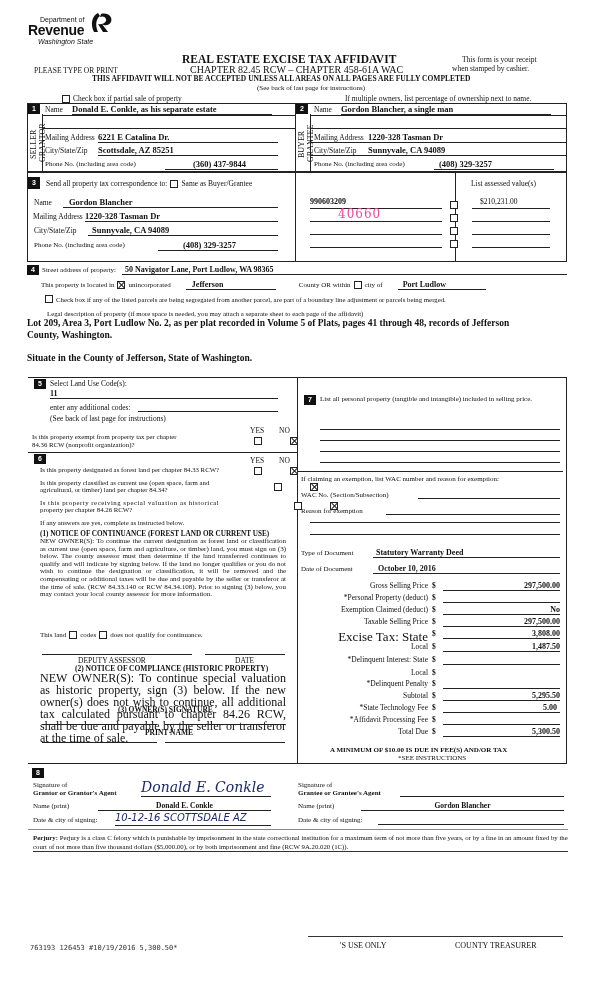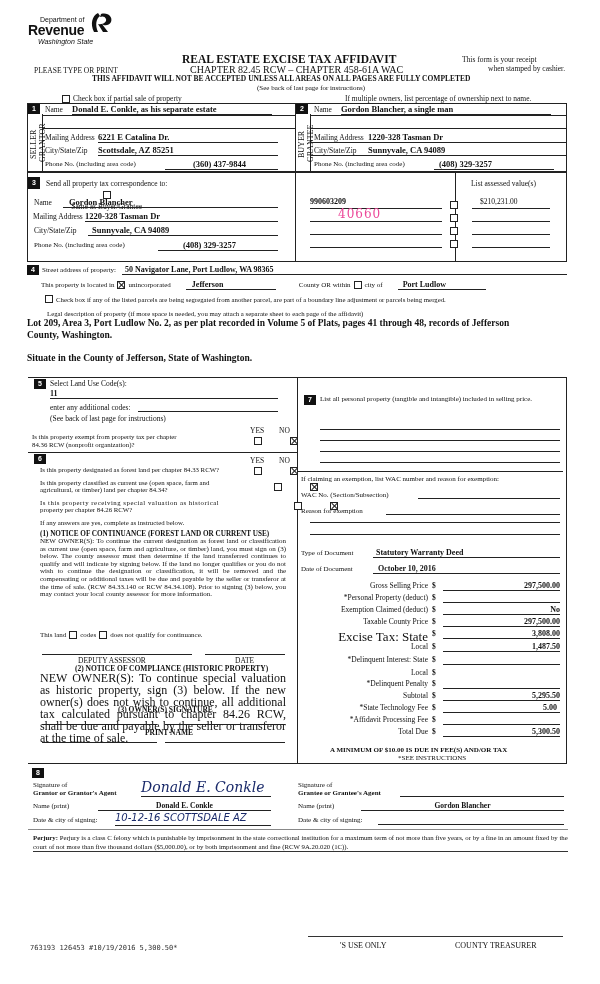--- a/index.html
+++ b/index.html
@@ -39,7 +39,7 @@
 <div class="abs" style="left:34px;top:66px;font-size:7.5px;">PLEASE TYPE OR PRINT</div>
 <div class="abs" style="left:190px;top:64px;font-size:10px;">CHAPTER 82.45 RCW – CHAPTER 458-61A WAC</div>
 <div class="abs" style="left:462px;top:55px;font-size:7.5px;">This form is your receipt</div>
-<div class="abs" style="left:488px;top:64px;font-size:7.5px;">when stamped by cashier.</div>
+<div class="abs" style="left:452px;top:64px;font-size:7.5px;">when stamped by cashier.</div>
 <div class="abs bold" style="left:92px;top:74px;font-size:7.5px;">THIS AFFIDAVIT WILL NOT BE ACCEPTED UNLESS ALL AREAS ON ALL PAGES ARE FULLY COMPLETED</div>
 <div class="abs" style="left:257px;top:84px;font-size:7px;">(See back of last page for instructions)</div>
 

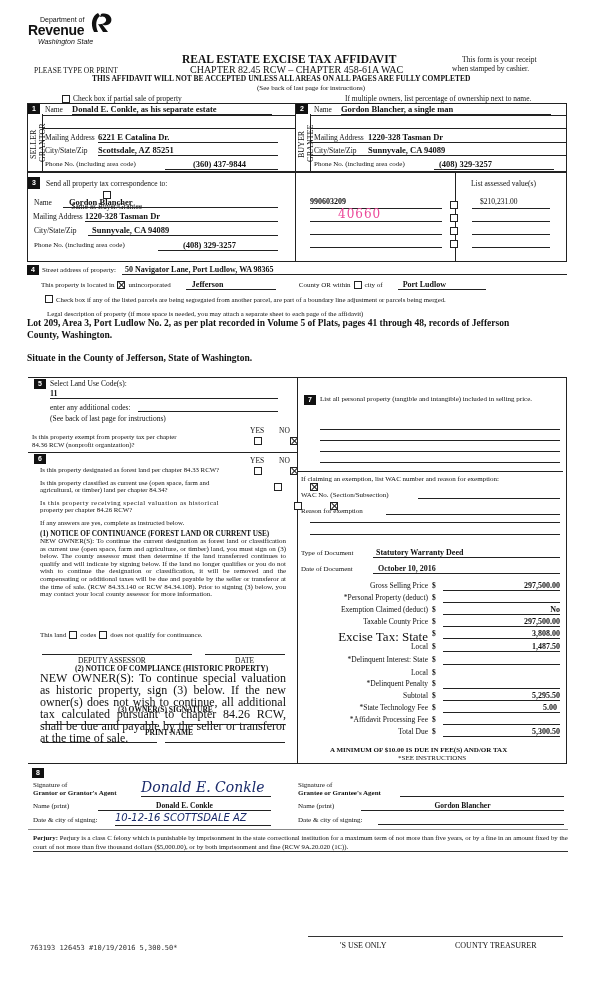--- a/index.html
+++ b/index.html
@@ -96,7 +96,7 @@
 
 <div class="abs" style="left:28px;top:173px;width:267px;height:88px;">
   <span class="num abs" style="left:0;top:4px;height:12px;line-height:12px;">3</span>
-  <div class="abs lbl" style="left:18px;top:6px;display:flex;align-items:center;gap:3px;flex-direction:column;">
+  <div class="abs lbl" style="left:18px;top:6px;display:flex;align-items:center;gap:3px;">
     <span>Send all property tax correspondence to:</span>
     <span class="cb"></span>
     <span>Same as Buyer/Grantee</span>

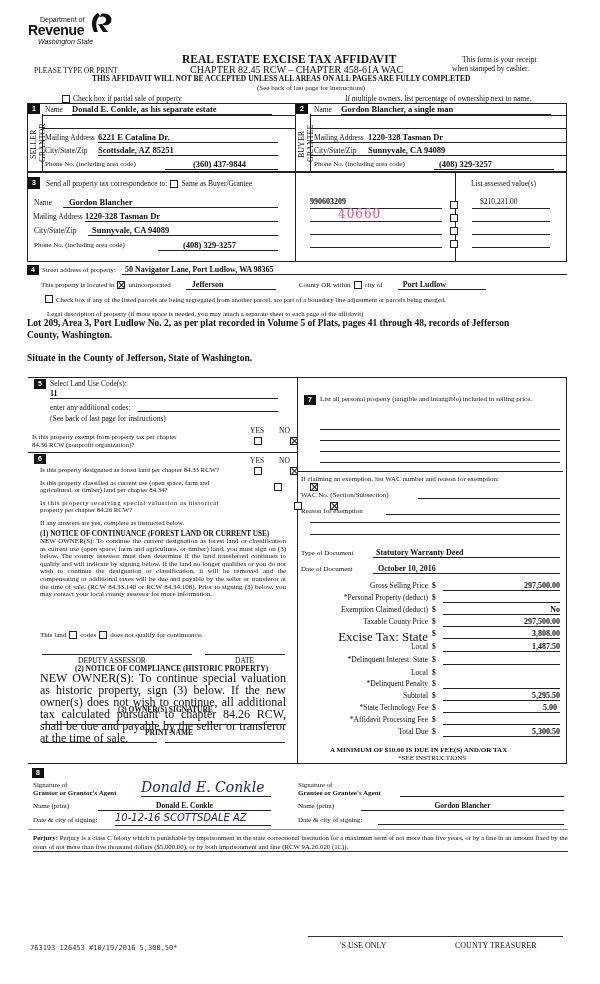--- a/index.html
+++ b/index.html
@@ -269,7 +269,7 @@
       <span class="amt-line" style="left:145px;top:0;width:117px;">No</span>
     </div>
     <div class="abs" style="left:0;top:36px;width:268px;height:12px;">
-      <span class="abs" style="right:138px;top:1px;font-size:7.5px;">Taxable County Price</span>
+      <span class="abs" style="right:138px;top:1px;font-size:7.5px;">Taxable Selling Price</span>
       <span class="abs" style="left:134px;top:1px;font-size:7.5px;font-weight:bold;">$</span>
       <span class="amt-line" style="left:145px;top:0;width:117px;">297,500.00</span>
     </div>

